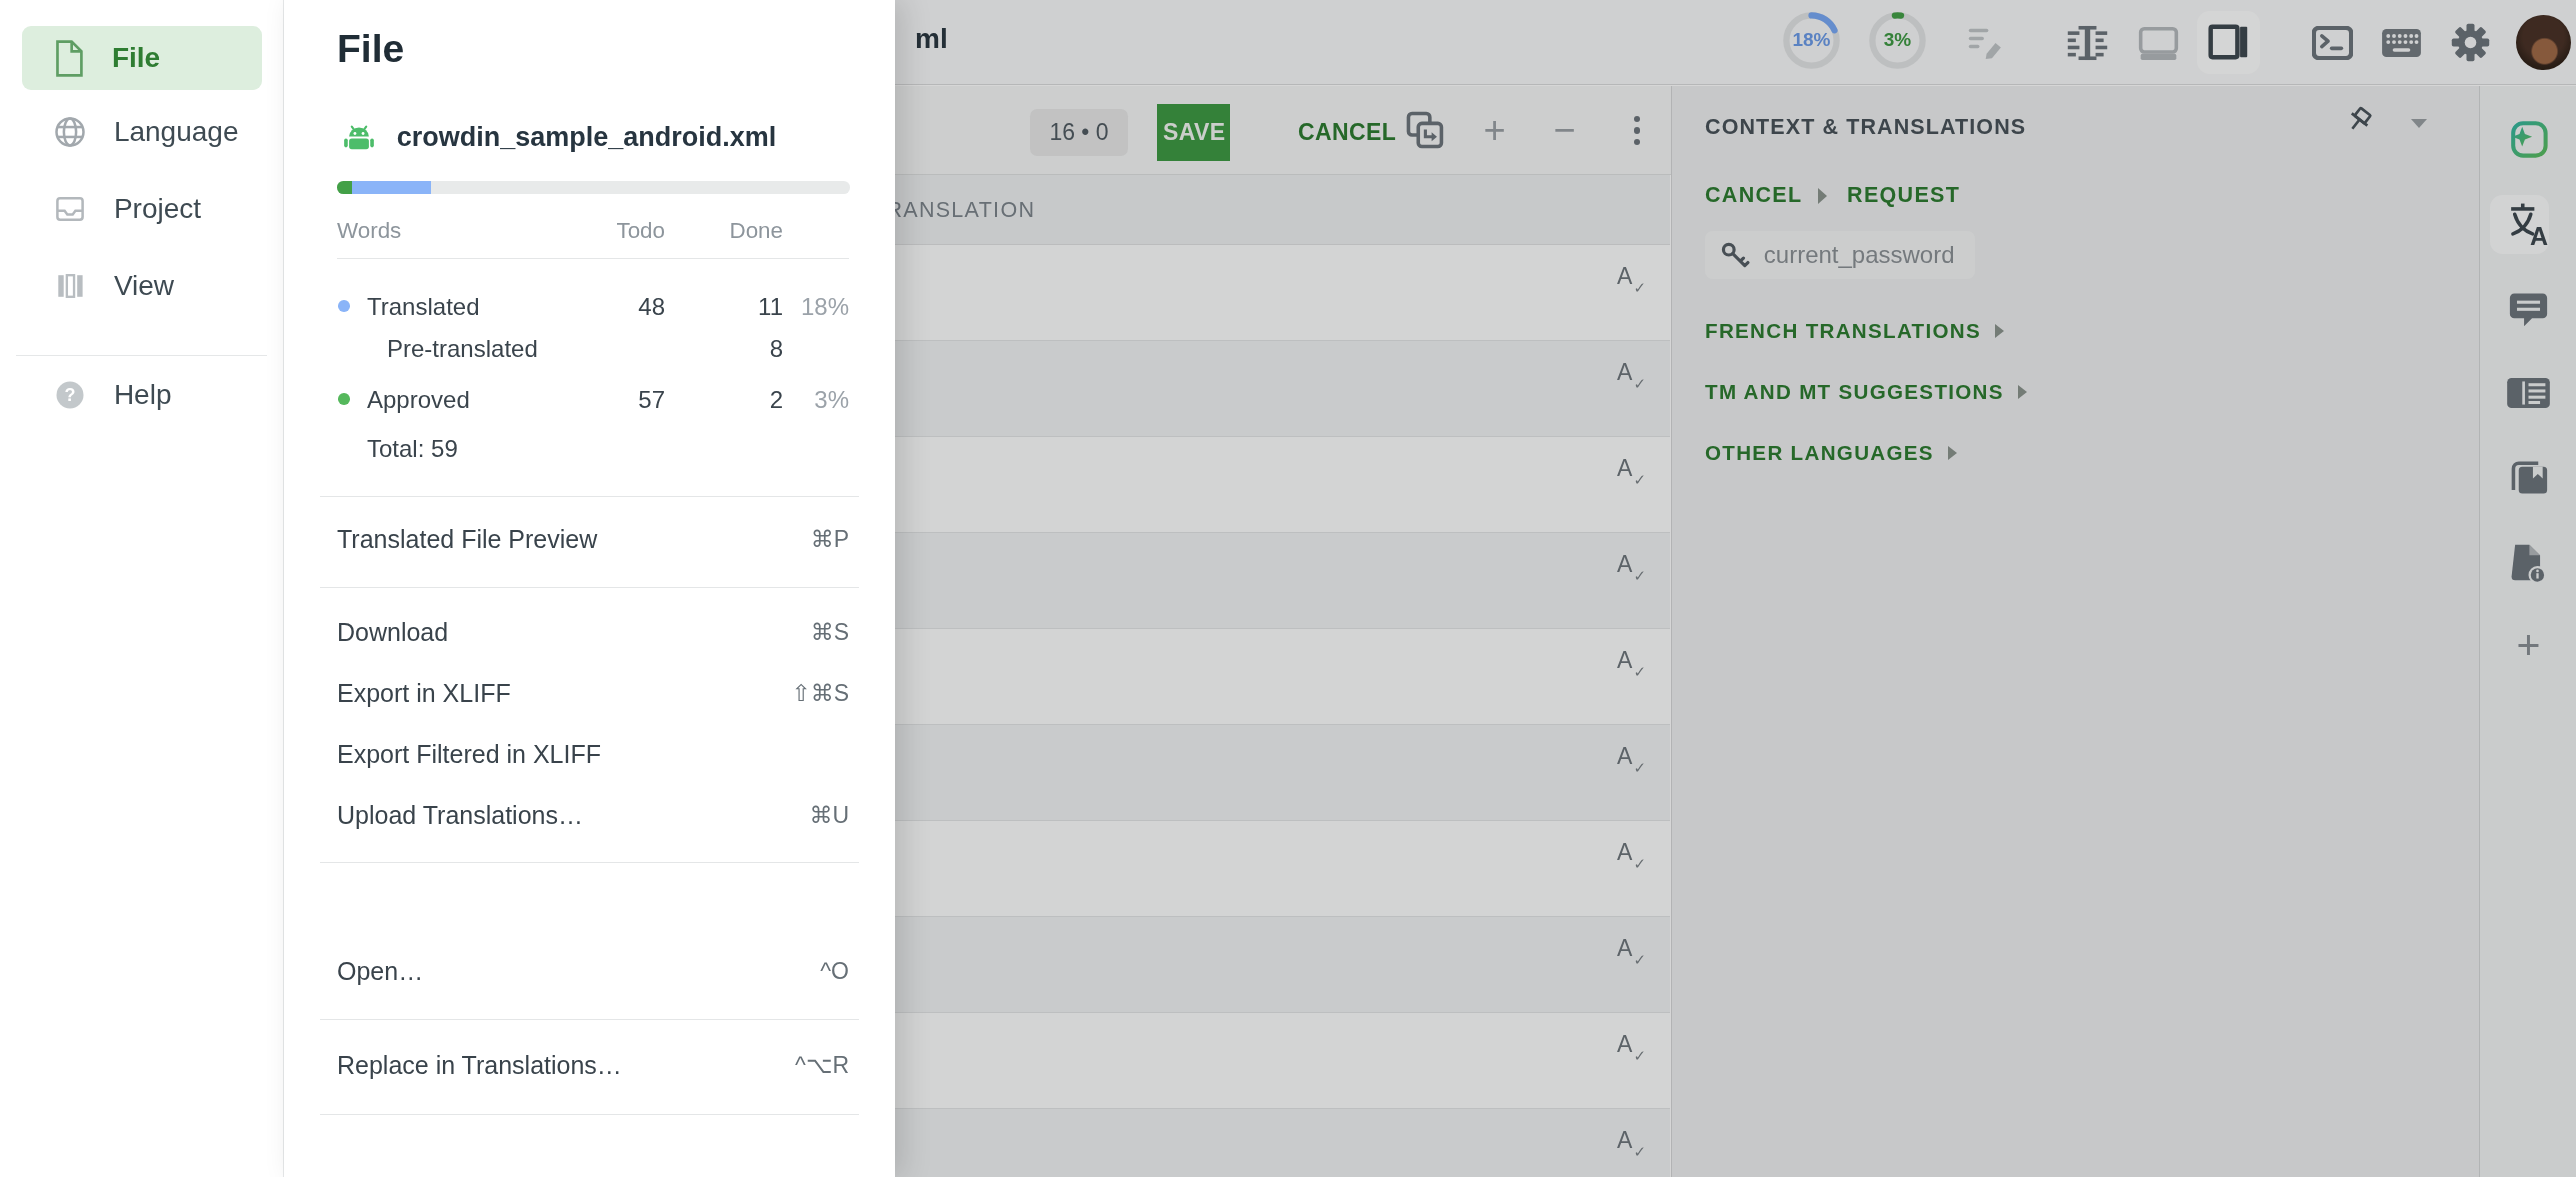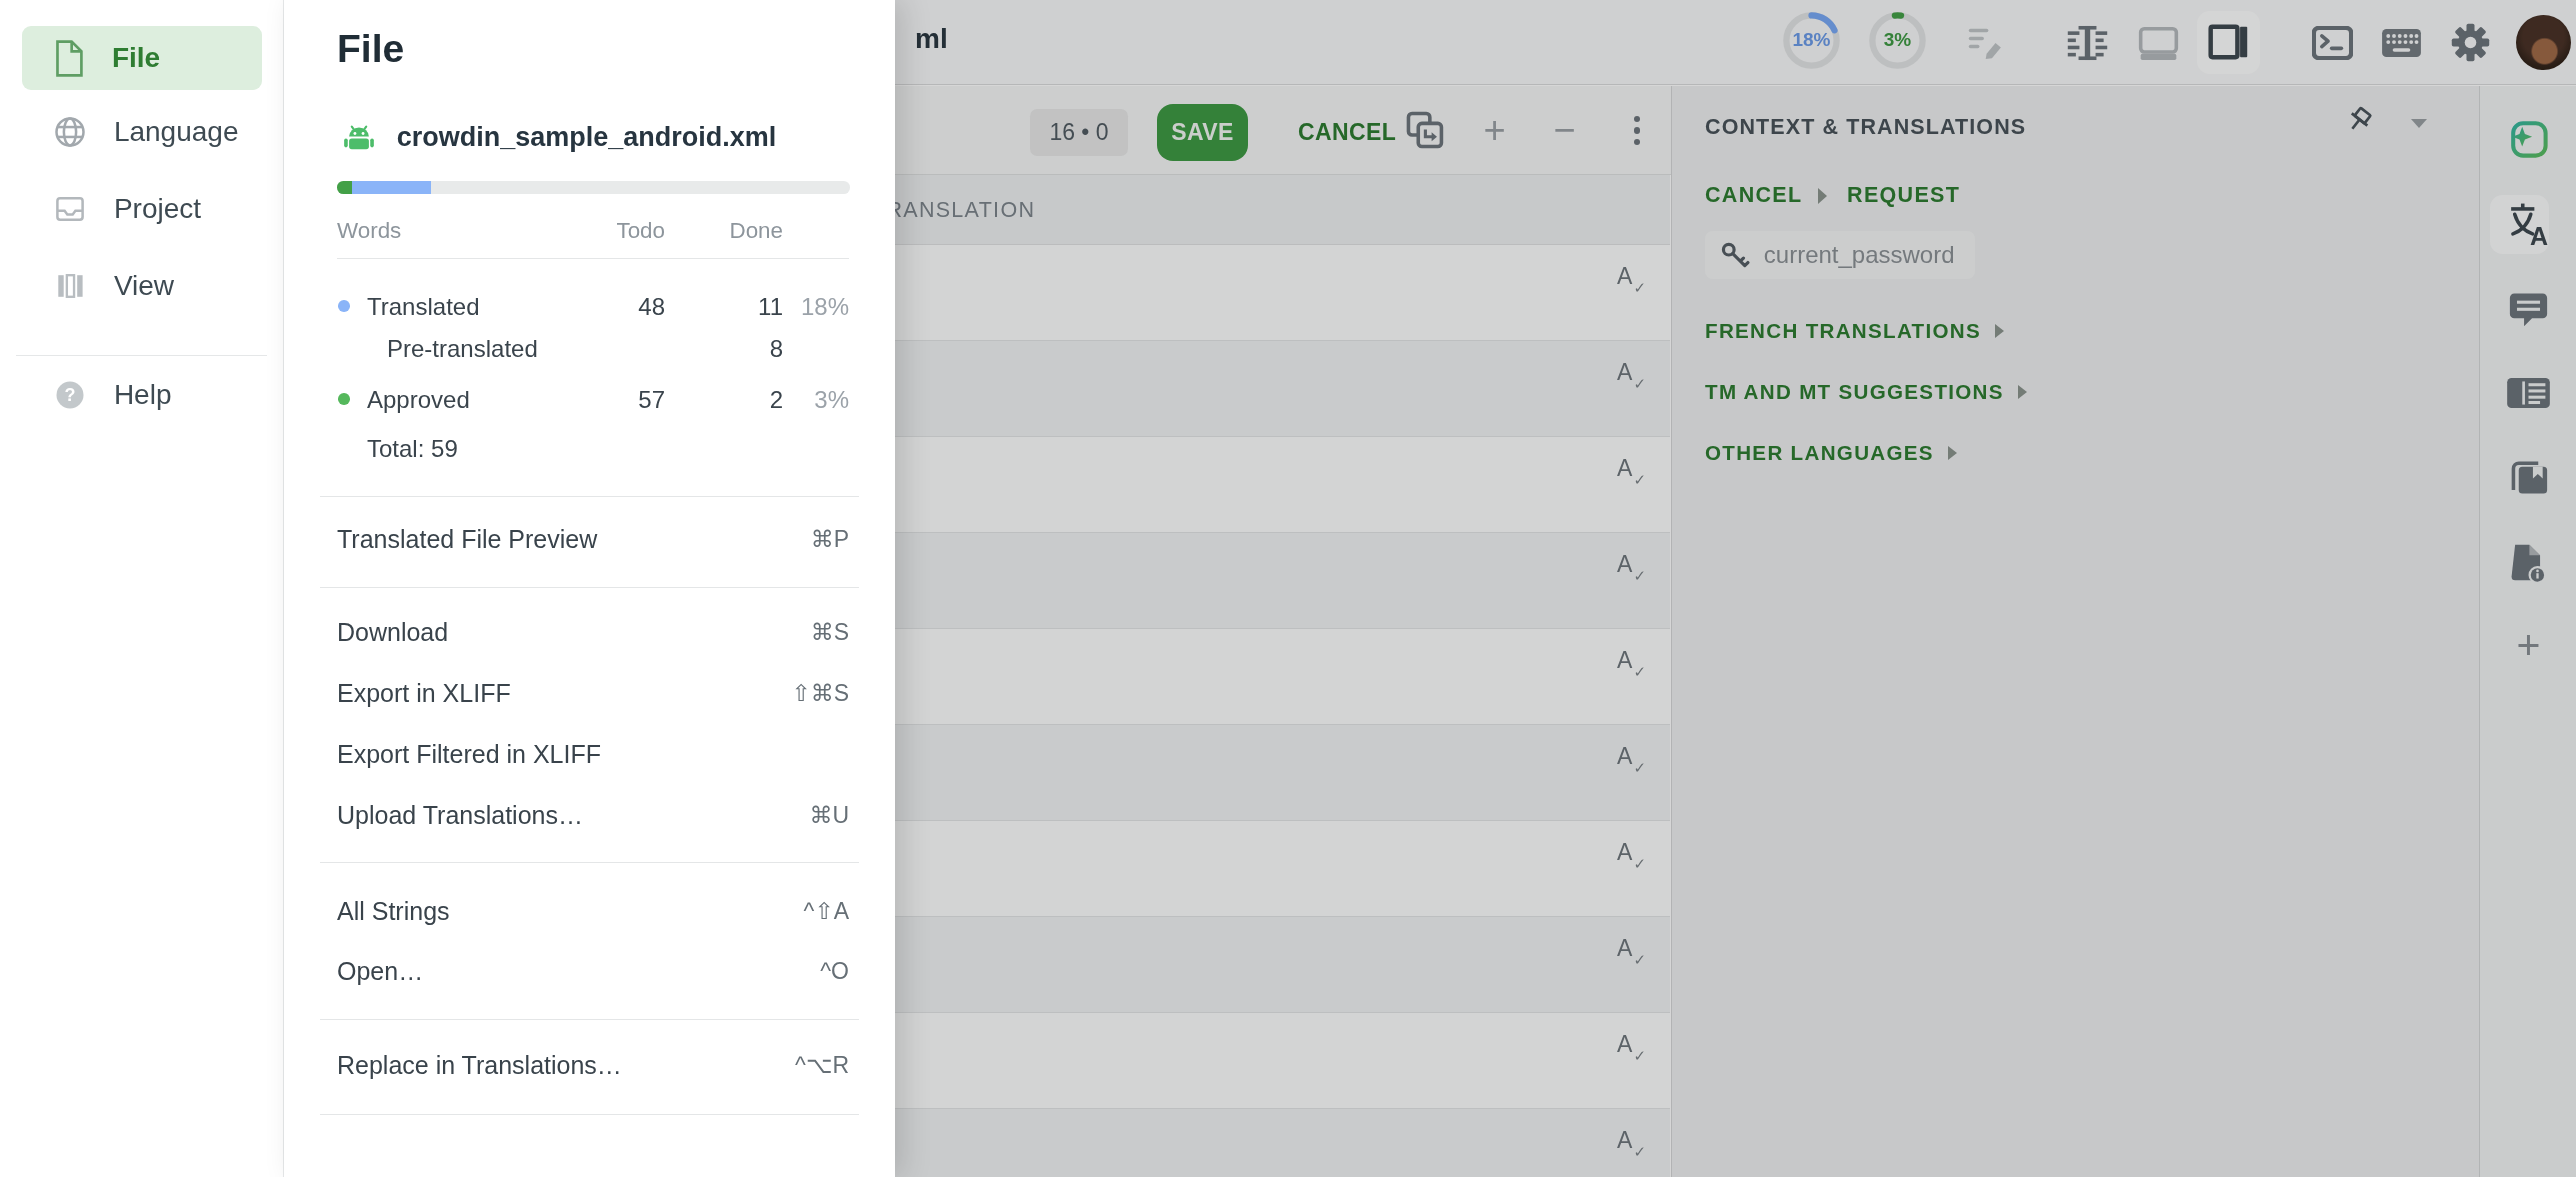--- a/index.html
+++ b/index.html
@@ -46,7 +46,7 @@
     font-size:23px; color:#525c63;
   }
   .save-btn {
-    position:absolute; left:1157px; top:104px; width:91px; height:57px; border-radius:16px;
+    position:absolute; left:1157px; top:104px; width:73px; height:57px; border-radius:0;
     background:#3f9a44; border:none; color:#f2f6f2; font-size:23px; font-weight:bold;
     letter-spacing:0.4px; font-family:inherit;
   }

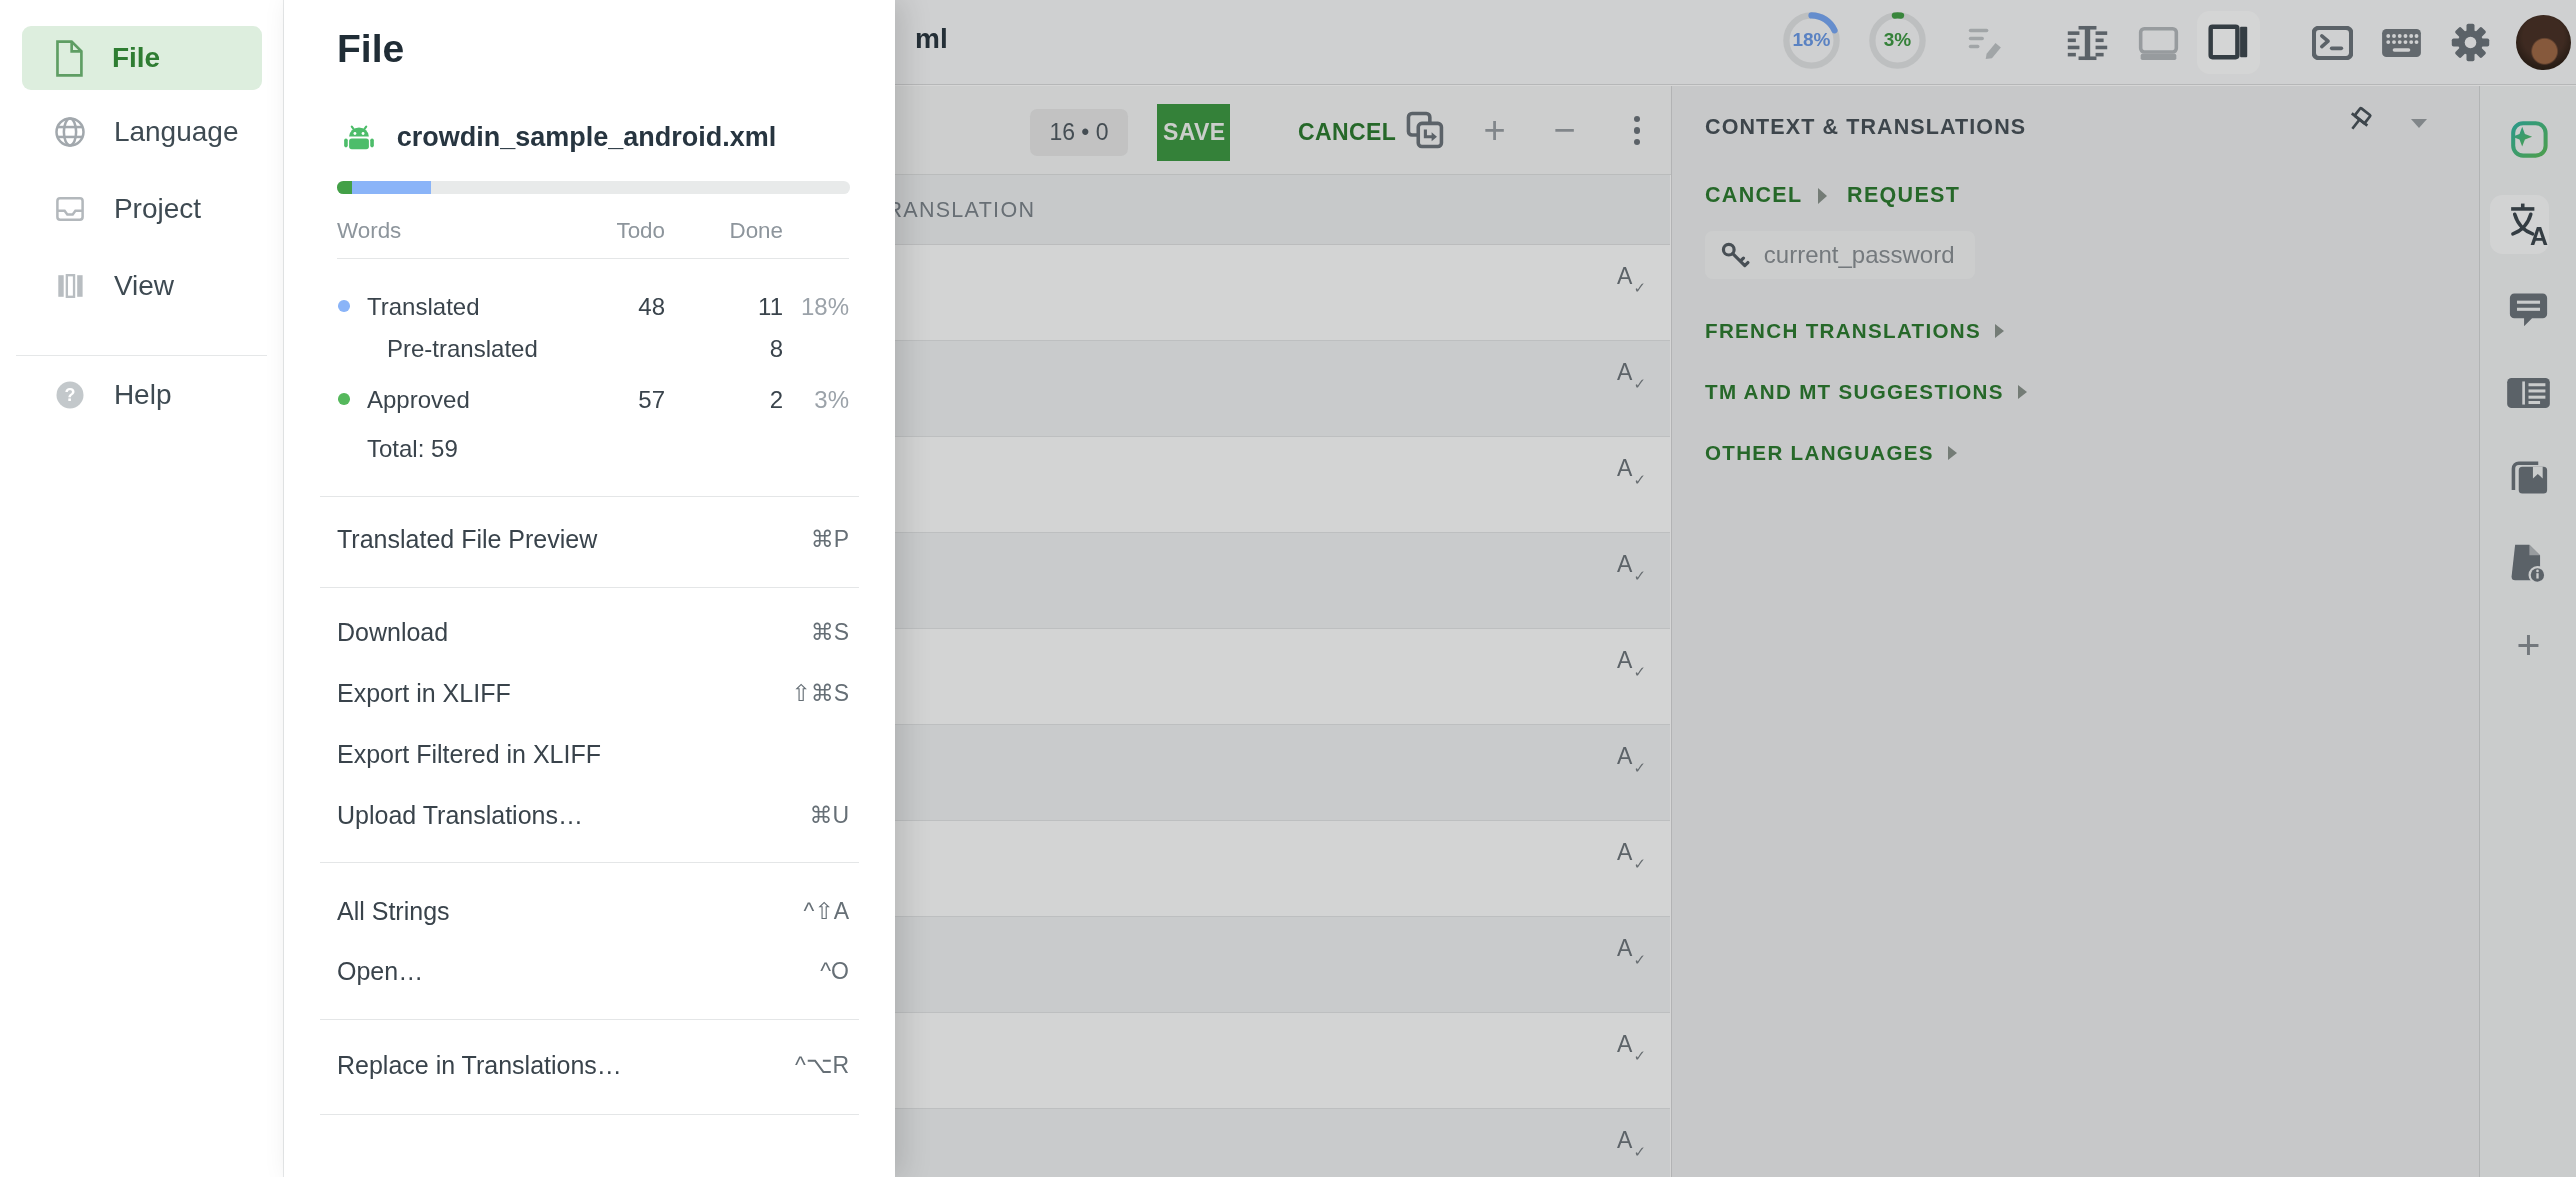--- a/index.html
+++ b/index.html
@@ -584,10 +584,6 @@
     </div>
     <div class="fp-div" style="left:36px;right:36px;top:862px"></div>
 
-    <div class="menu-item" style="top:893px">
-      <span class="mi-label">All Strings</span>
-      <span class="mi-shortcut">^⇧A</span>
-    </div>
     <div class="menu-item" style="top:953px">
       <span class="mi-label">Open…</span>
       <span class="mi-shortcut">^O</span>

